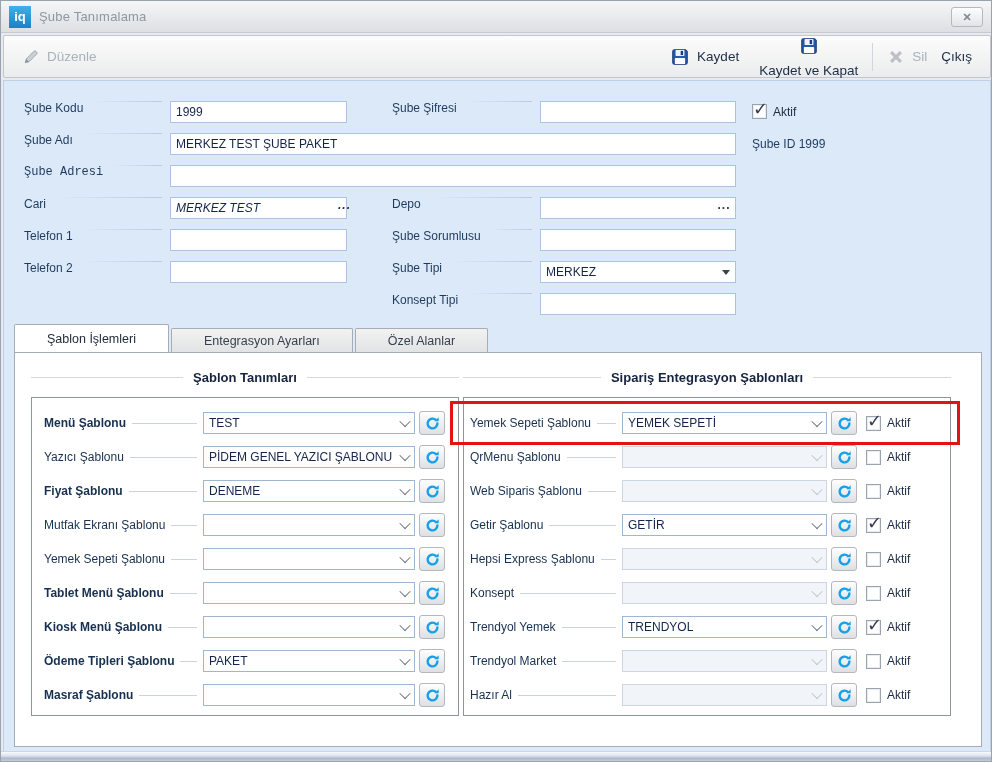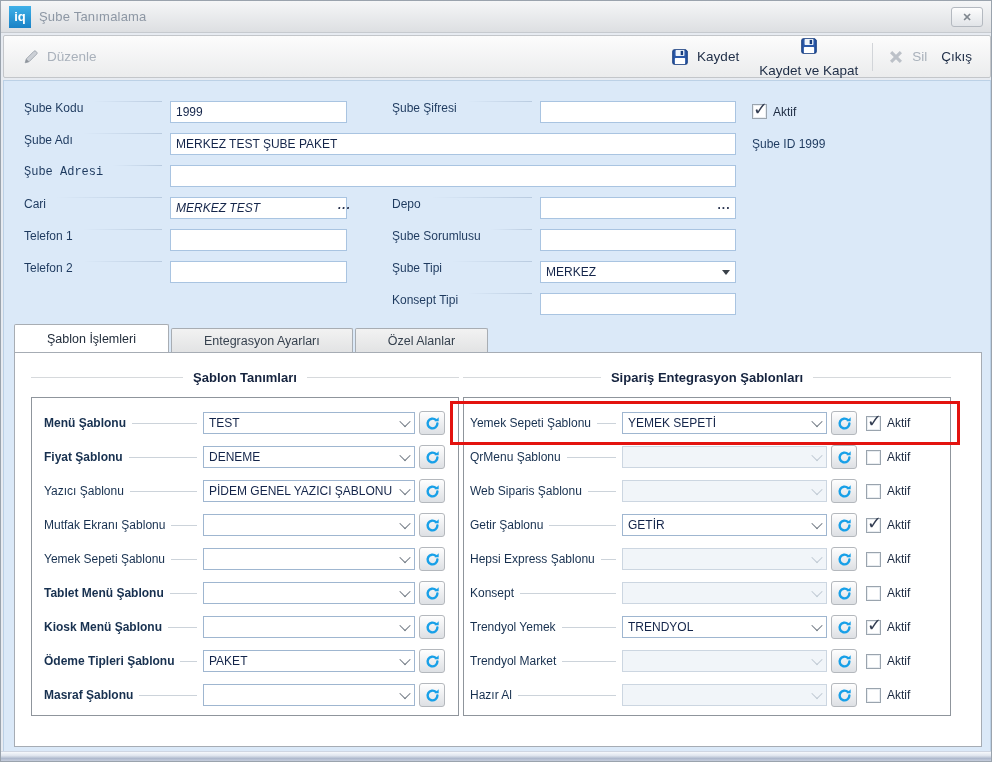--- a/index.html
+++ b/index.html
@@ -292,28 +292,28 @@
 
   <div class="g-row">
     <div class="g-lbl-wrap">
+      <span class="g-lbl">Yazıcı Şablonu</span>
+      <span class="leader"></span>
+    </div>
+    <div class="combo">
+      <span class="combo-val">PİDEM GENEL YAZICI ŞABLONU</span>
+      <span class="chev"></span>
+    </div>
+    <button class="refresh-btn">
+      <svg width="15" height="15" viewBox="0 0 16 16">
+        <path d="M13.2 8 a5.2 5.2 0 1 1 -1.6 -3.75" fill="none" stroke="#18a0e8" stroke-width="2.6" stroke-linecap="round"></path>
+        <path d="M14.6 1.2 L14.6 5.6 L10.2 5.6 Z" fill="#18a0e8"></path>
+      </svg>
+    </button>
+  </div>
+
+  <div class="g-row">
+    <div class="g-lbl-wrap">
       <span class="g-lbl bold">Fiyat Şablonu</span>
       <span class="leader"></span>
     </div>
     <div class="combo">
       <span class="combo-val">DENEME</span>
-      <span class="chev"></span>
-    </div>
-    <button class="refresh-btn">
-      <svg width="15" height="15" viewBox="0 0 16 16">
-        <path d="M13.2 8 a5.2 5.2 0 1 1 -1.6 -3.75" fill="none" stroke="#18a0e8" stroke-width="2.6" stroke-linecap="round"></path>
-        <path d="M14.6 1.2 L14.6 5.6 L10.2 5.6 Z" fill="#18a0e8"></path>
-      </svg>
-    </button>
-  </div>
-
-  <div class="g-row">
-    <div class="g-lbl-wrap">
-      <span class="g-lbl">Yazıcı Şablonu</span>
-      <span class="leader"></span>
-    </div>
-    <div class="combo">
-      <span class="combo-val">PİDEM GENEL YAZICI ŞABLONU</span>
       <span class="chev"></span>
     </div>
     <button class="refresh-btn">

